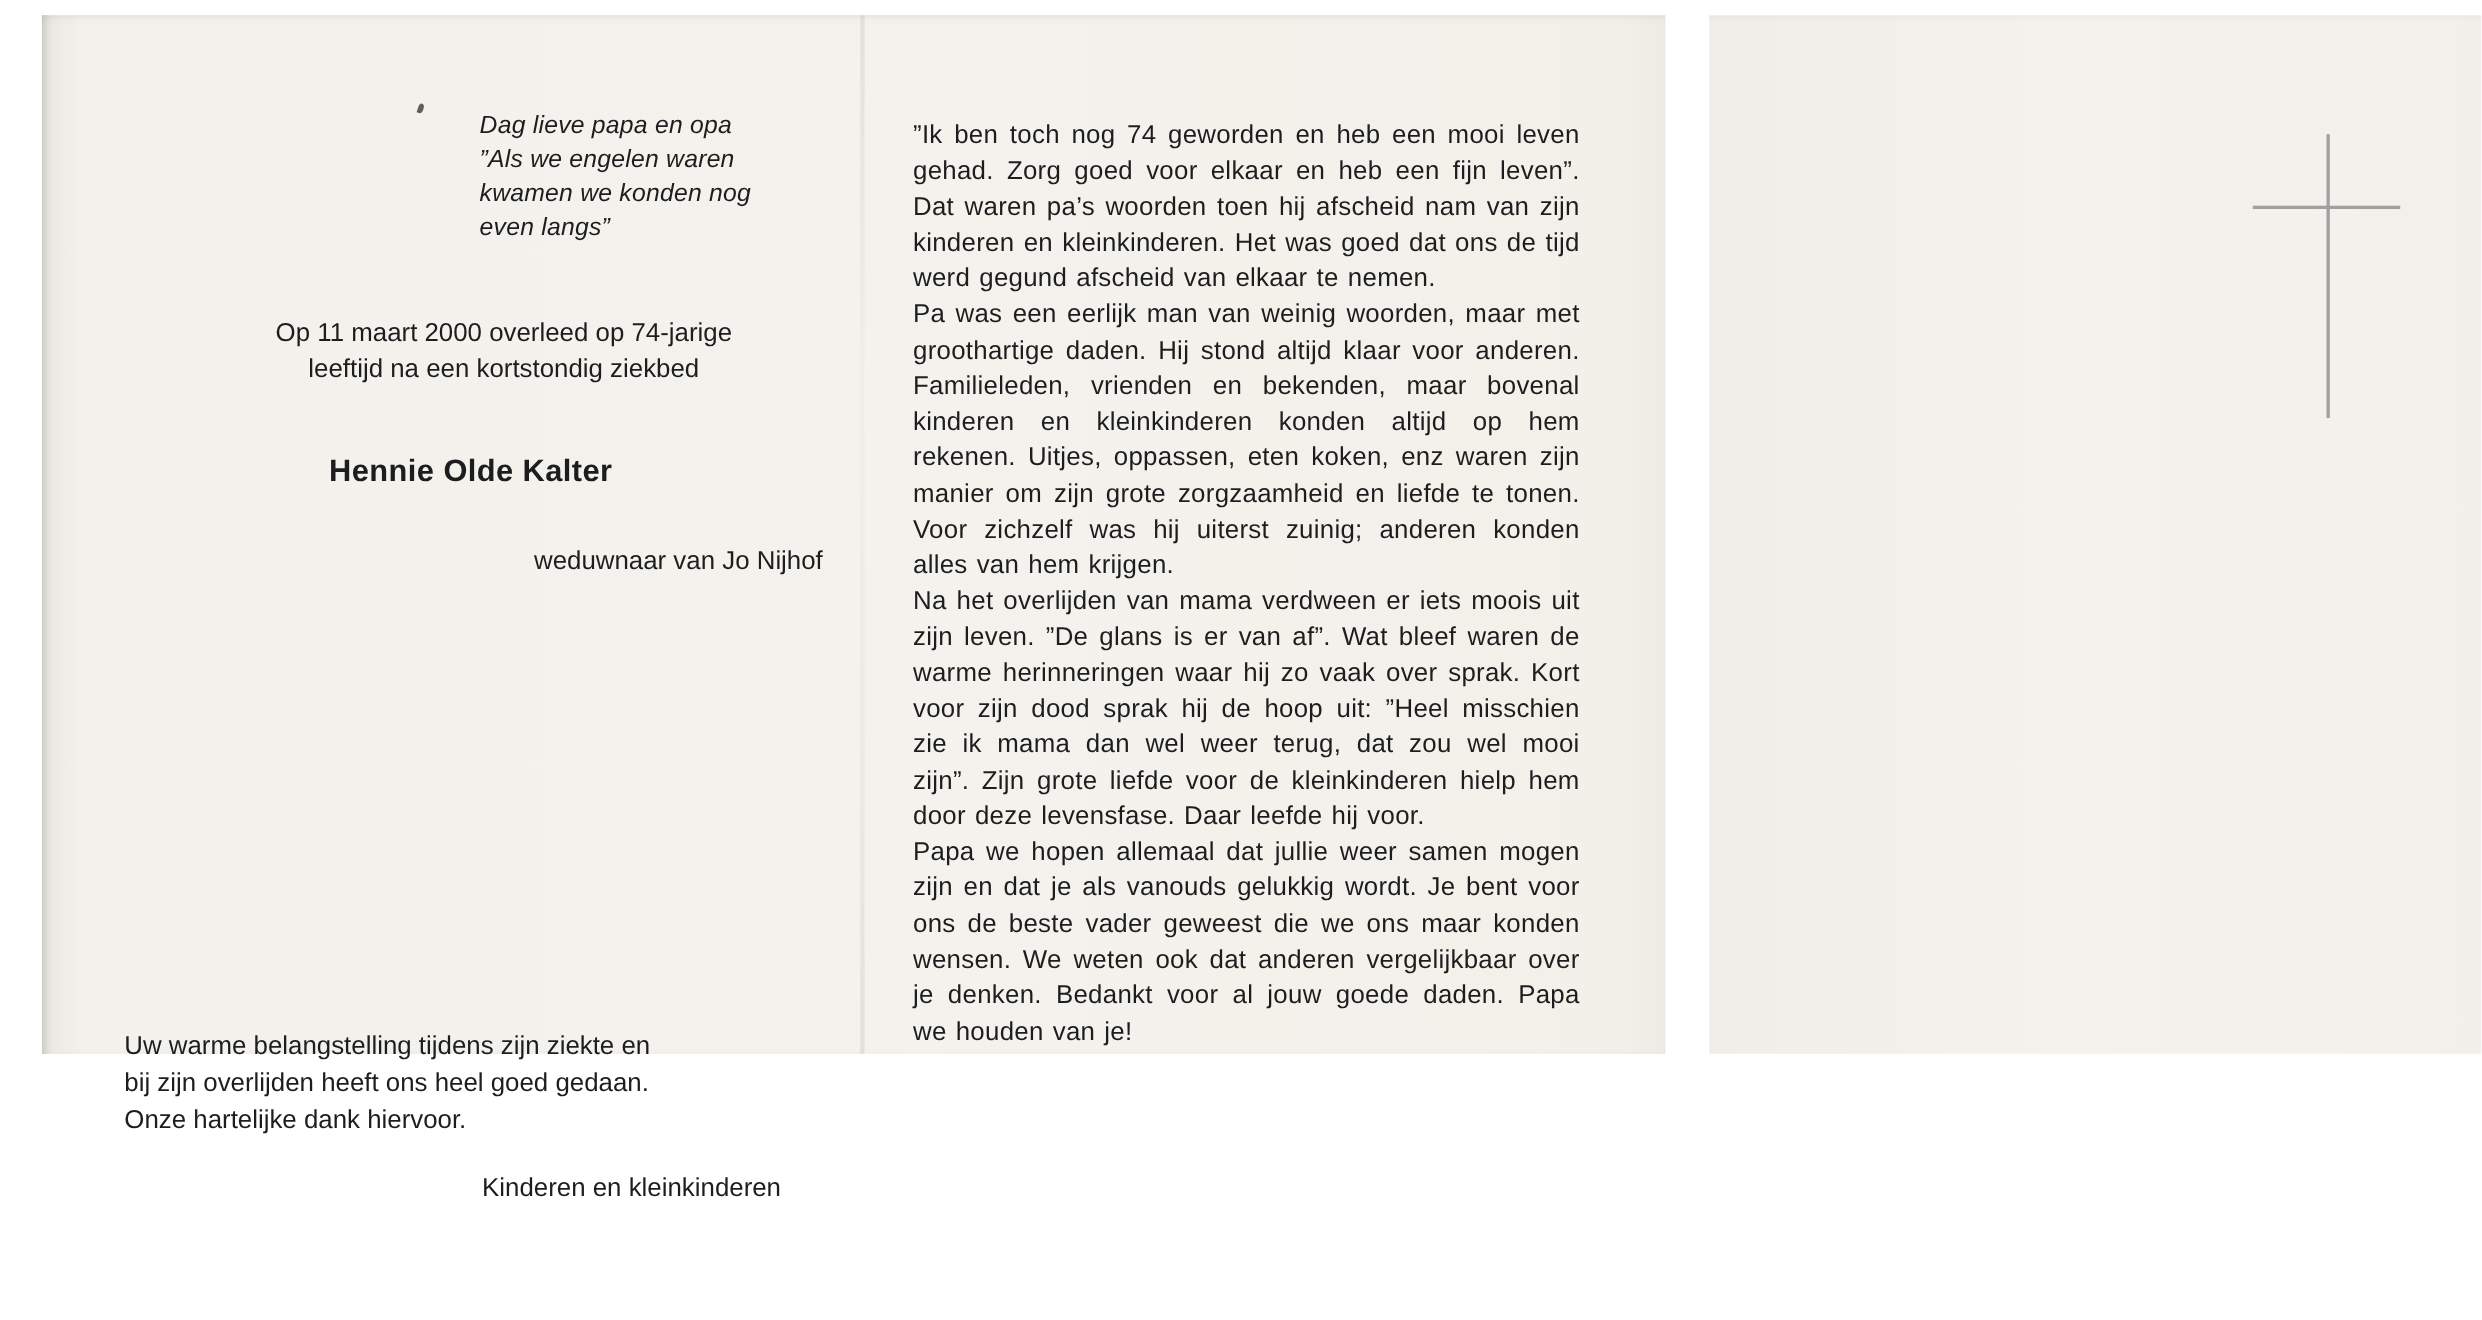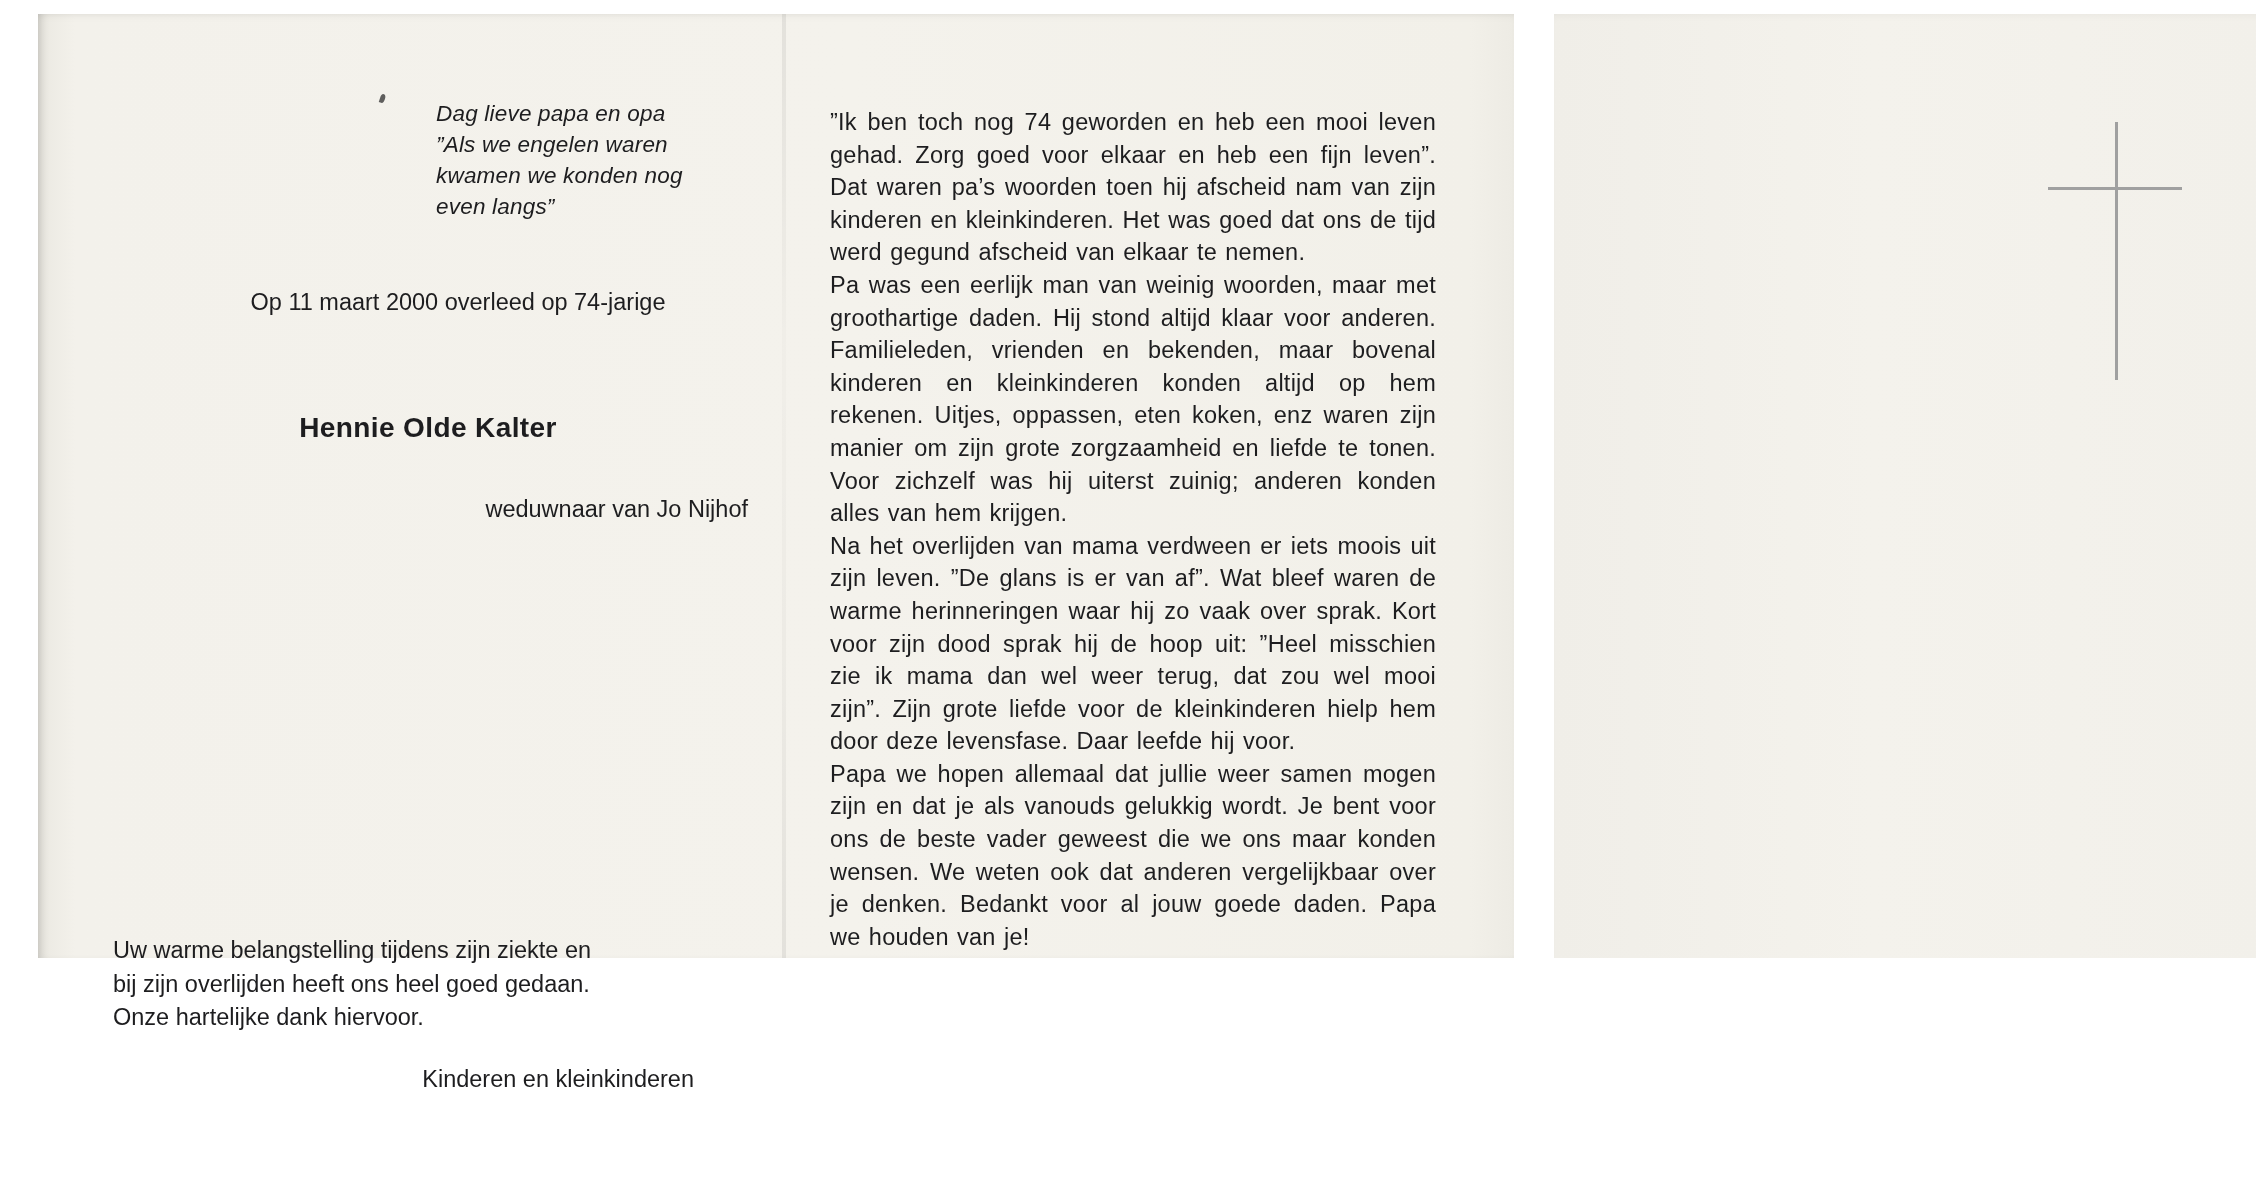--- a/index.html
+++ b/index.html
@@ -165,6 +165,7 @@
 
     <div class="announcement-block">
       <div>Op 11 maart 2000 overleed op 74-jarige</div>
+      <div>leeftijd na een kortstondig ziekbed</div>
     </div>
 
     <div class="name-block">Hennie Olde Kalter</div>

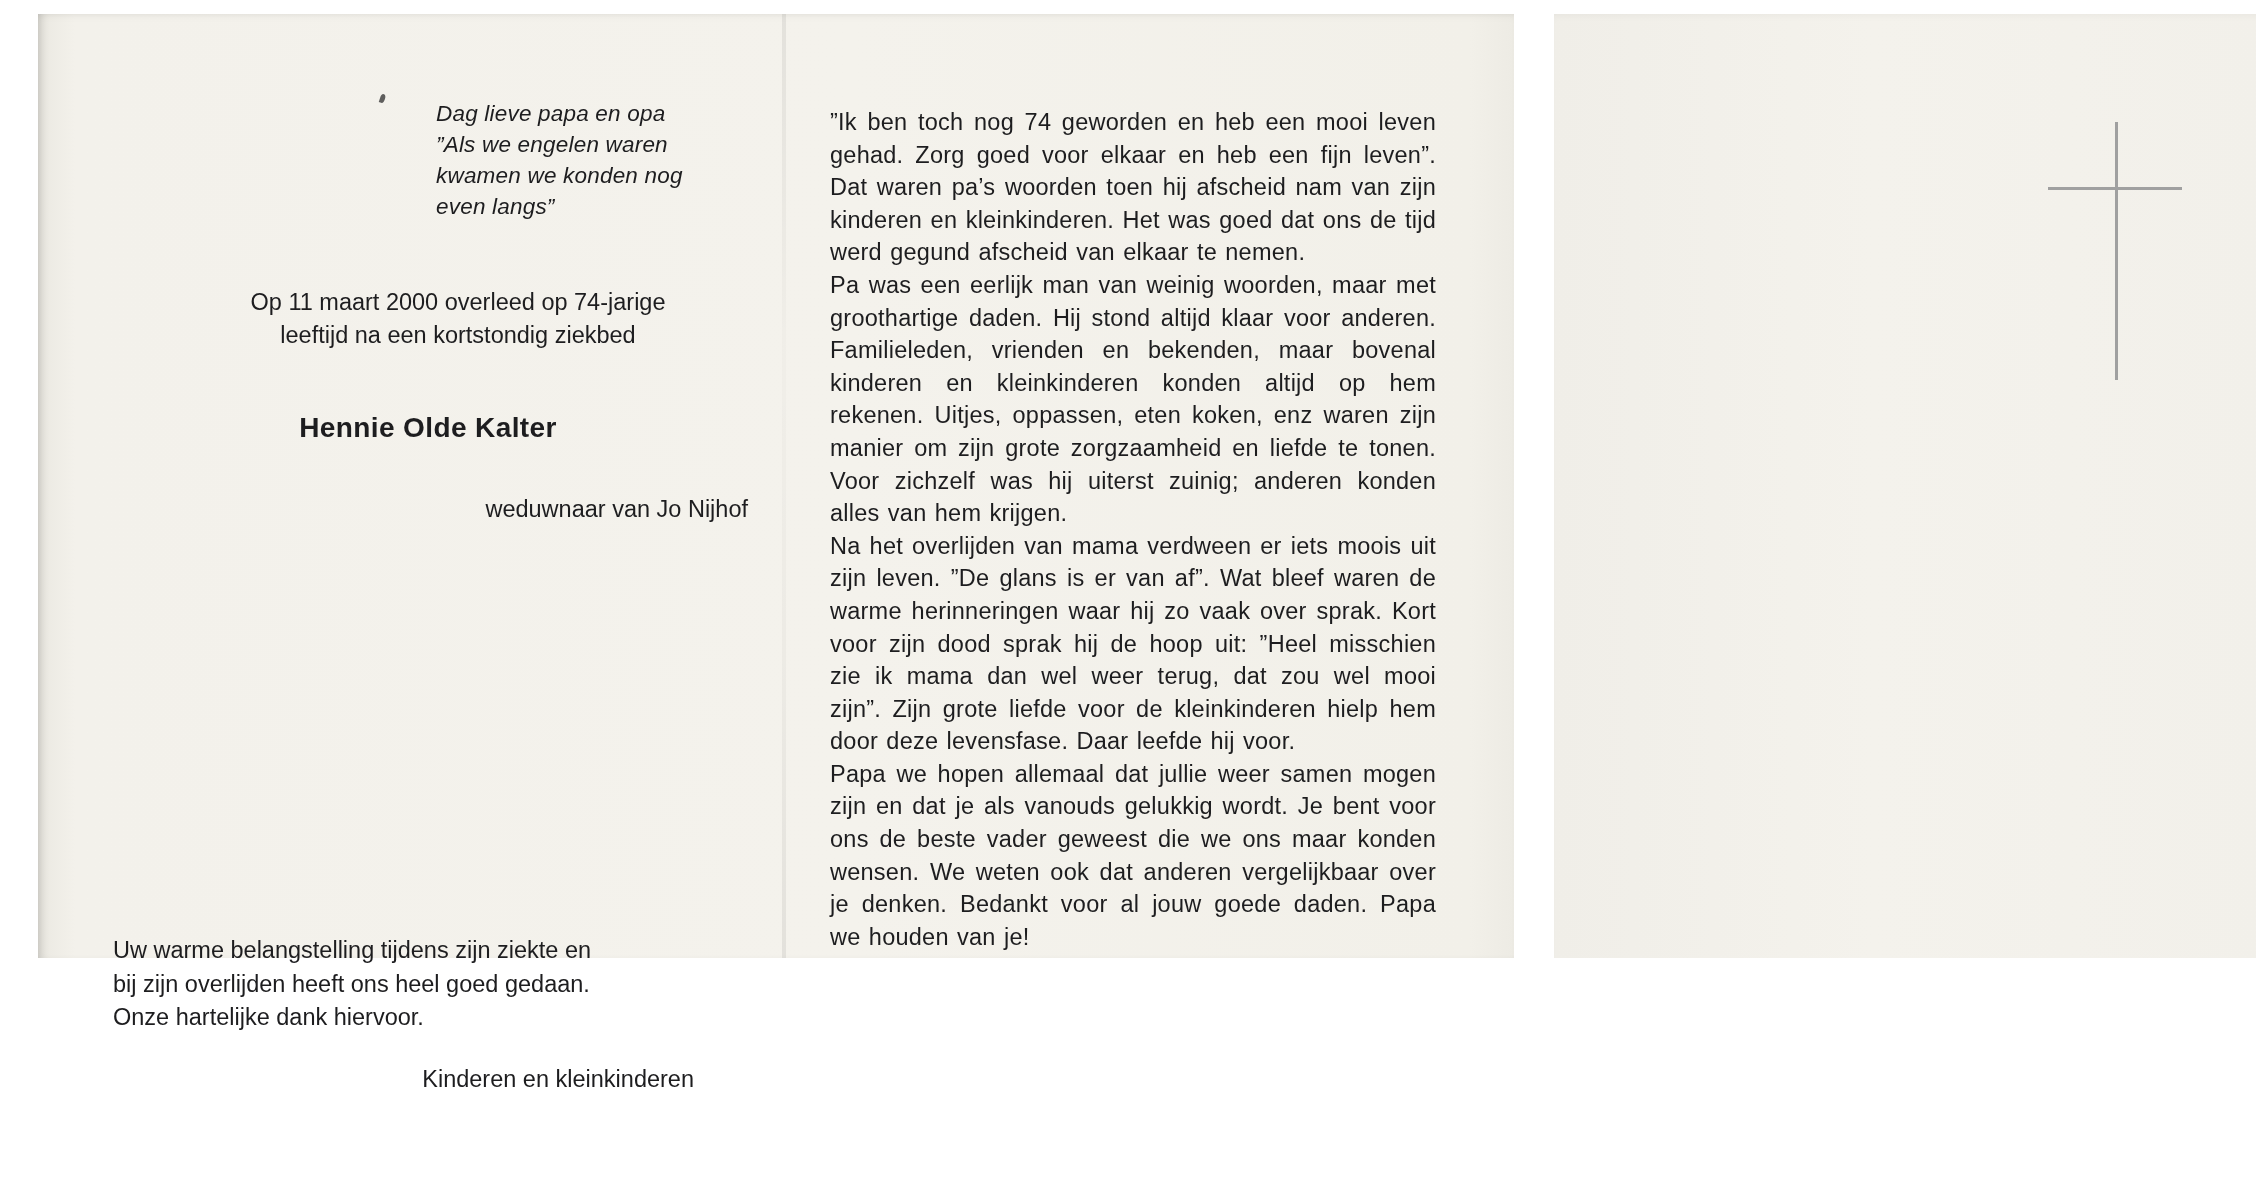--- a/index.html
+++ b/index.html
@@ -100,7 +100,7 @@
   }
   .signature-block {
     position: absolute;
-    left: 73px;
+    left: 89px;
     top: 1052px;
     width: 583px;
     text-align: right;

